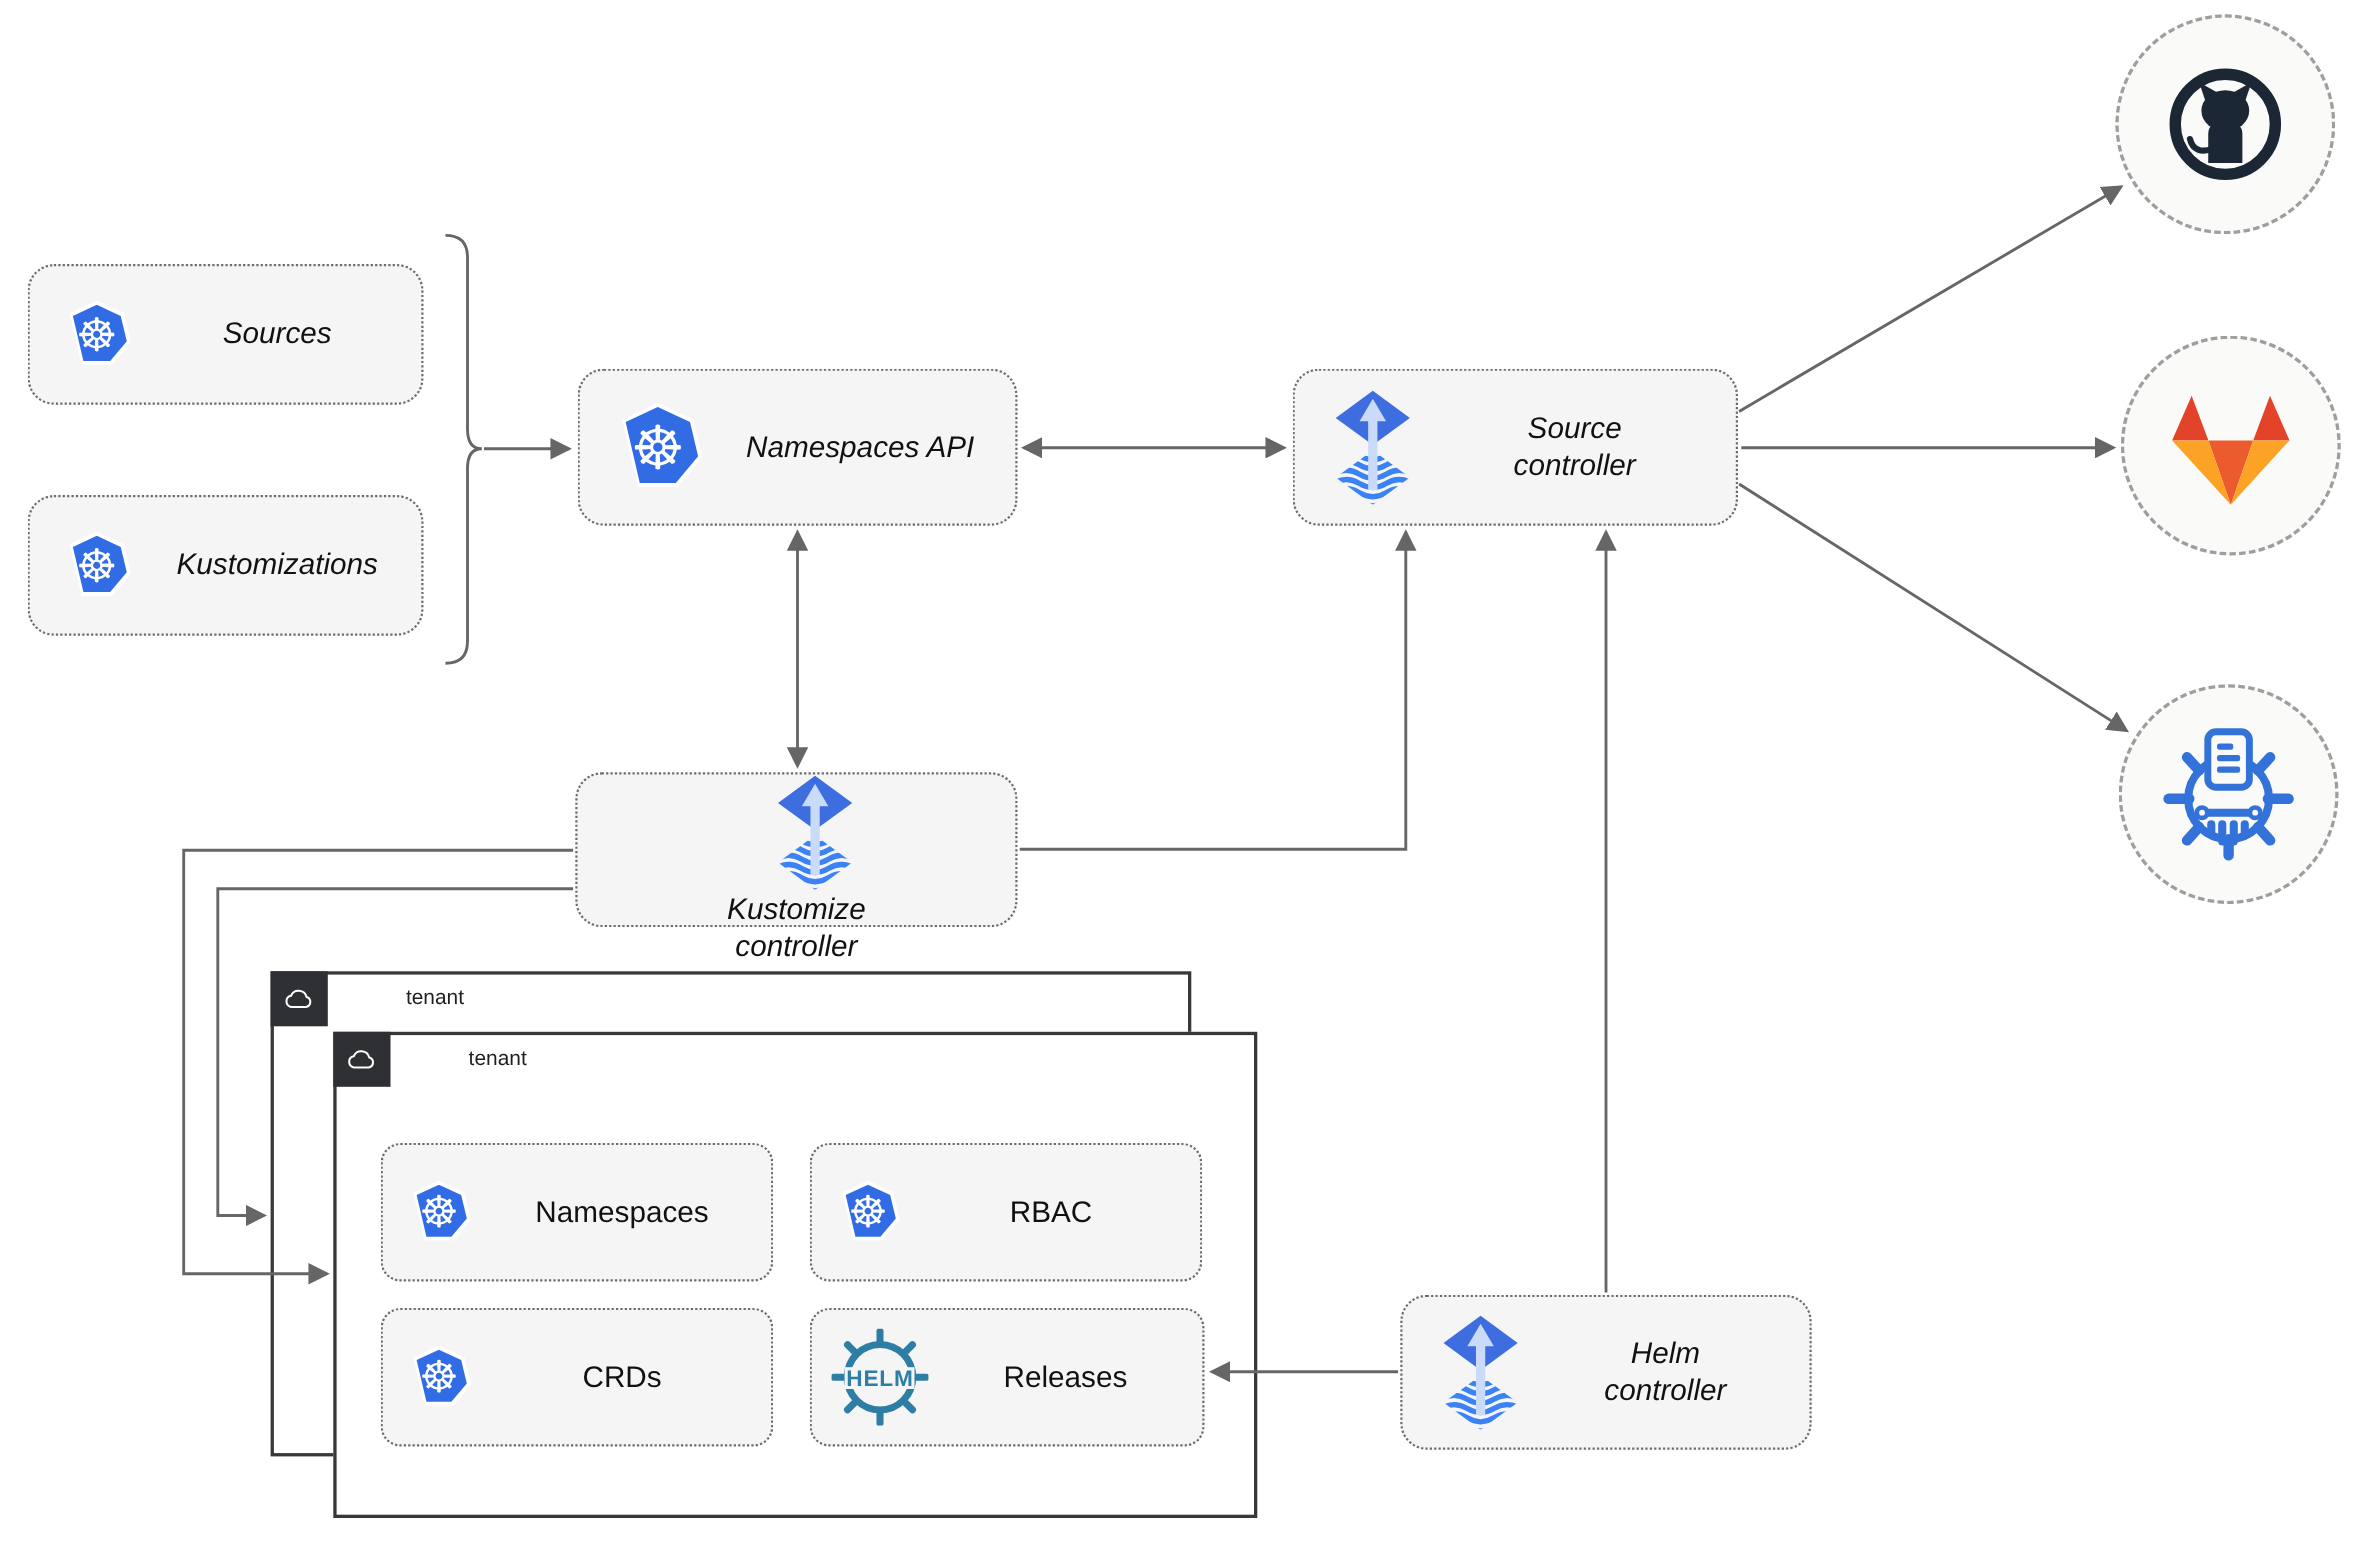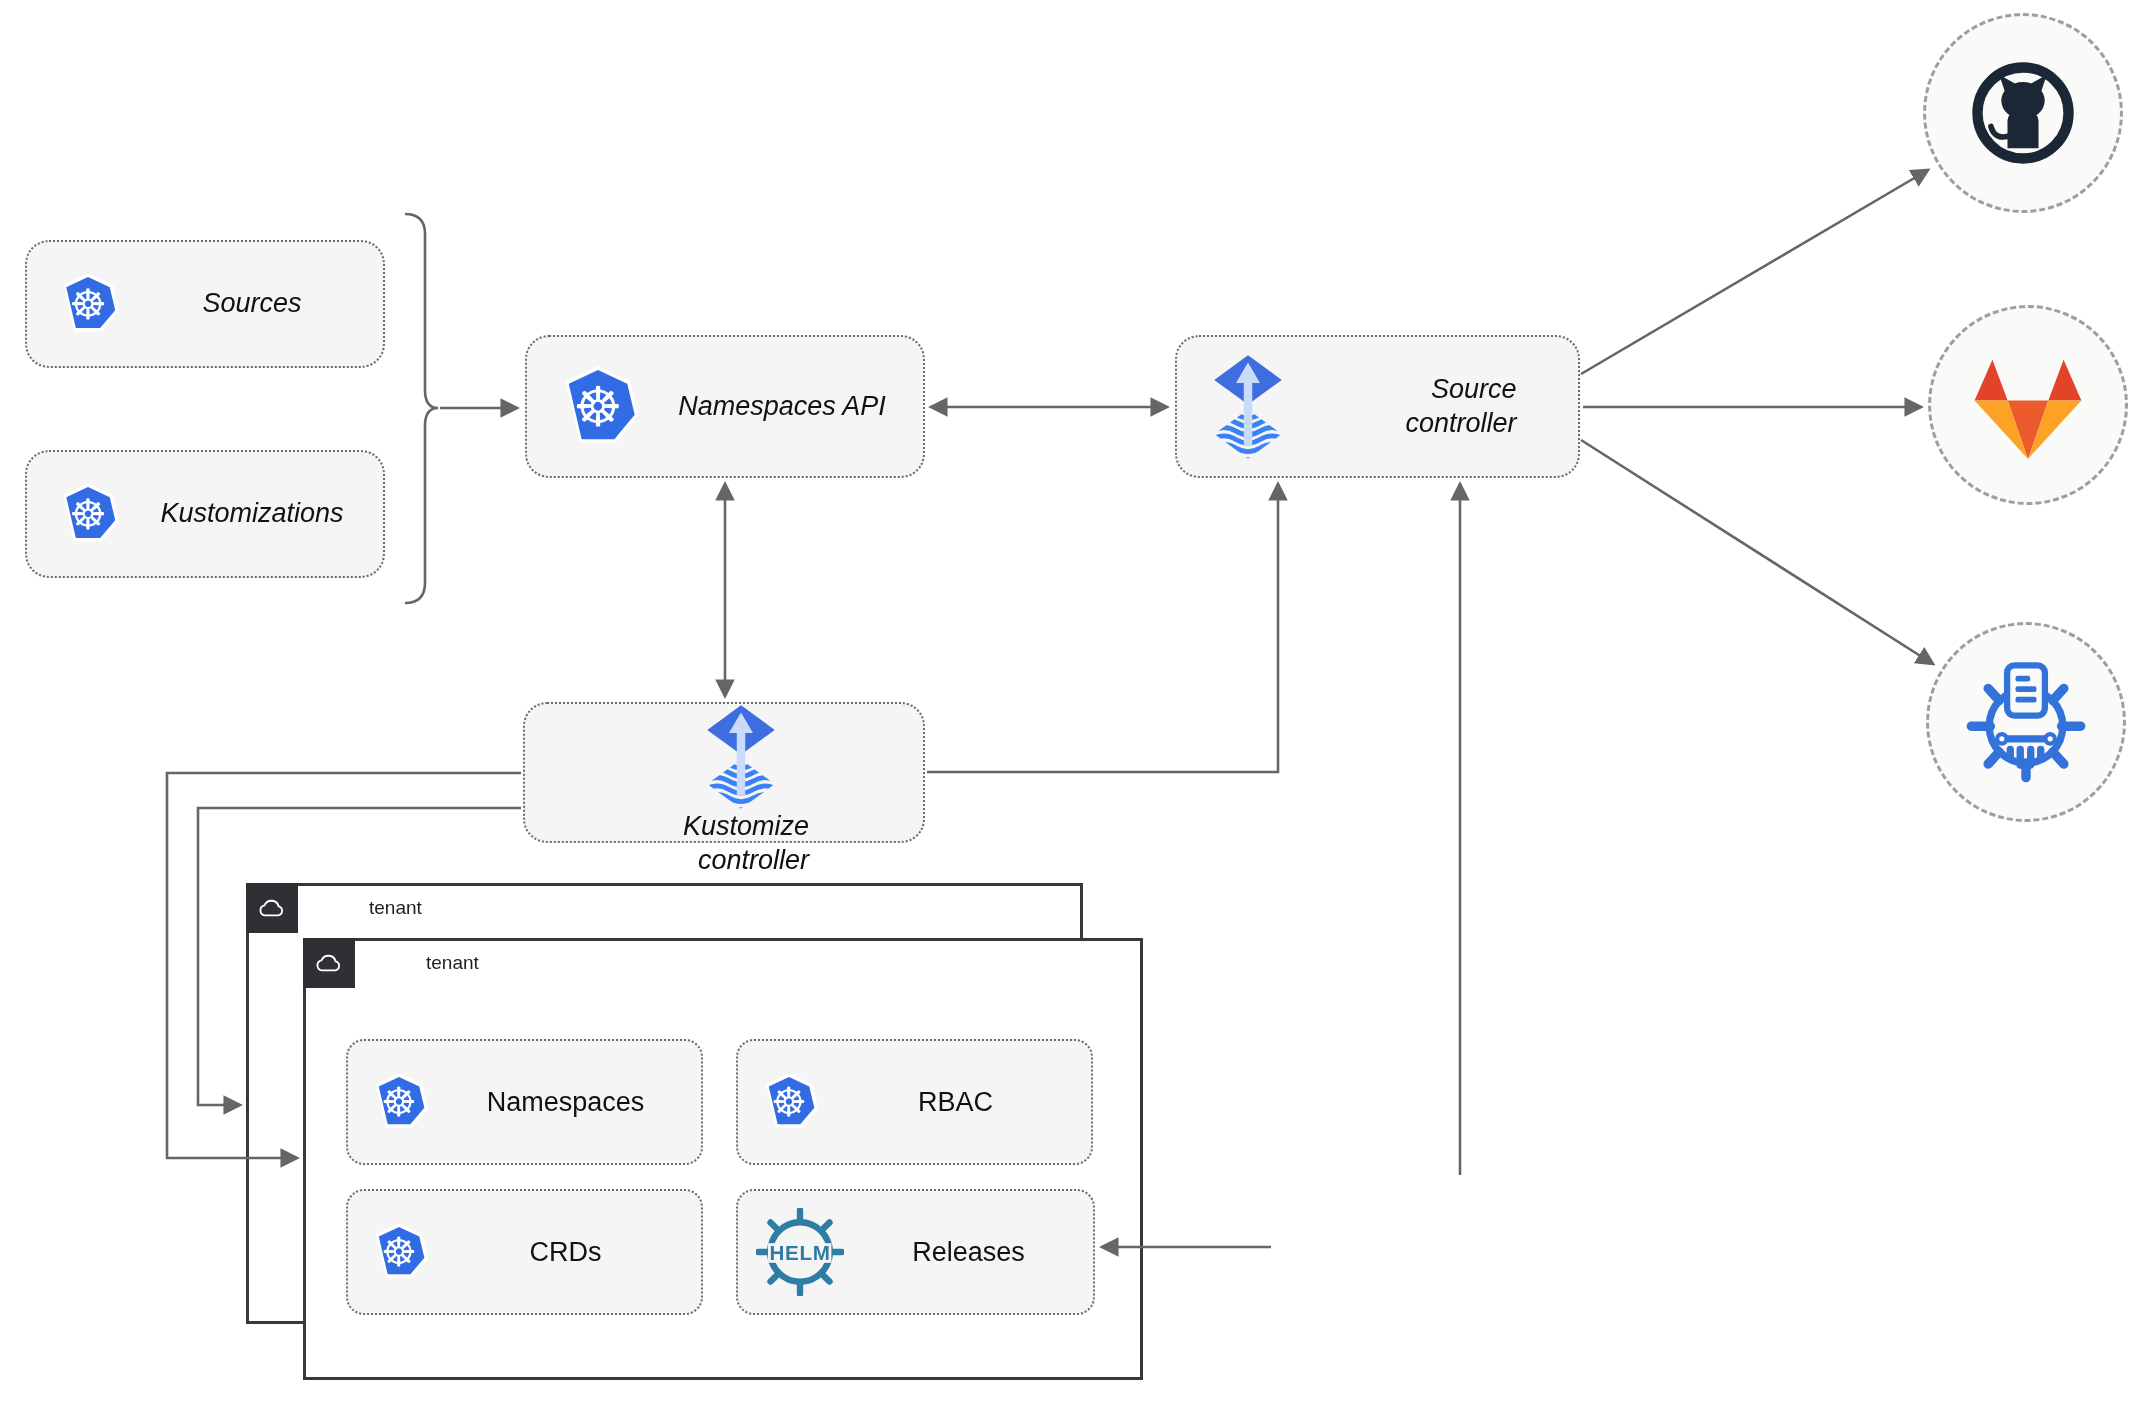--- a/index.html
+++ b/index.html
@@ -10,7 +10,7 @@
   .dbox{position:absolute;background:var(--box-fill);border:2px dotted #6b6b6b;border-radius:24px;
         display:flex;align-items:center;box-sizing:border-box;}
   .dbox .lbl{flex:1;text-align:center;font-size:27px;color:#111;line-height:1.25;font-style:italic;}
-  .ctrl .lbl{max-width:170px;margin:0 auto;text-align:right;}
+  .ctrl .lbl{max-width:170px;margin:0 auto;}
 
   .box-sources{left:25px;top:240px;width:360px;height:128px;}
   .box-kustomizations{left:25px;top:450px;width:360px;height:128px;}

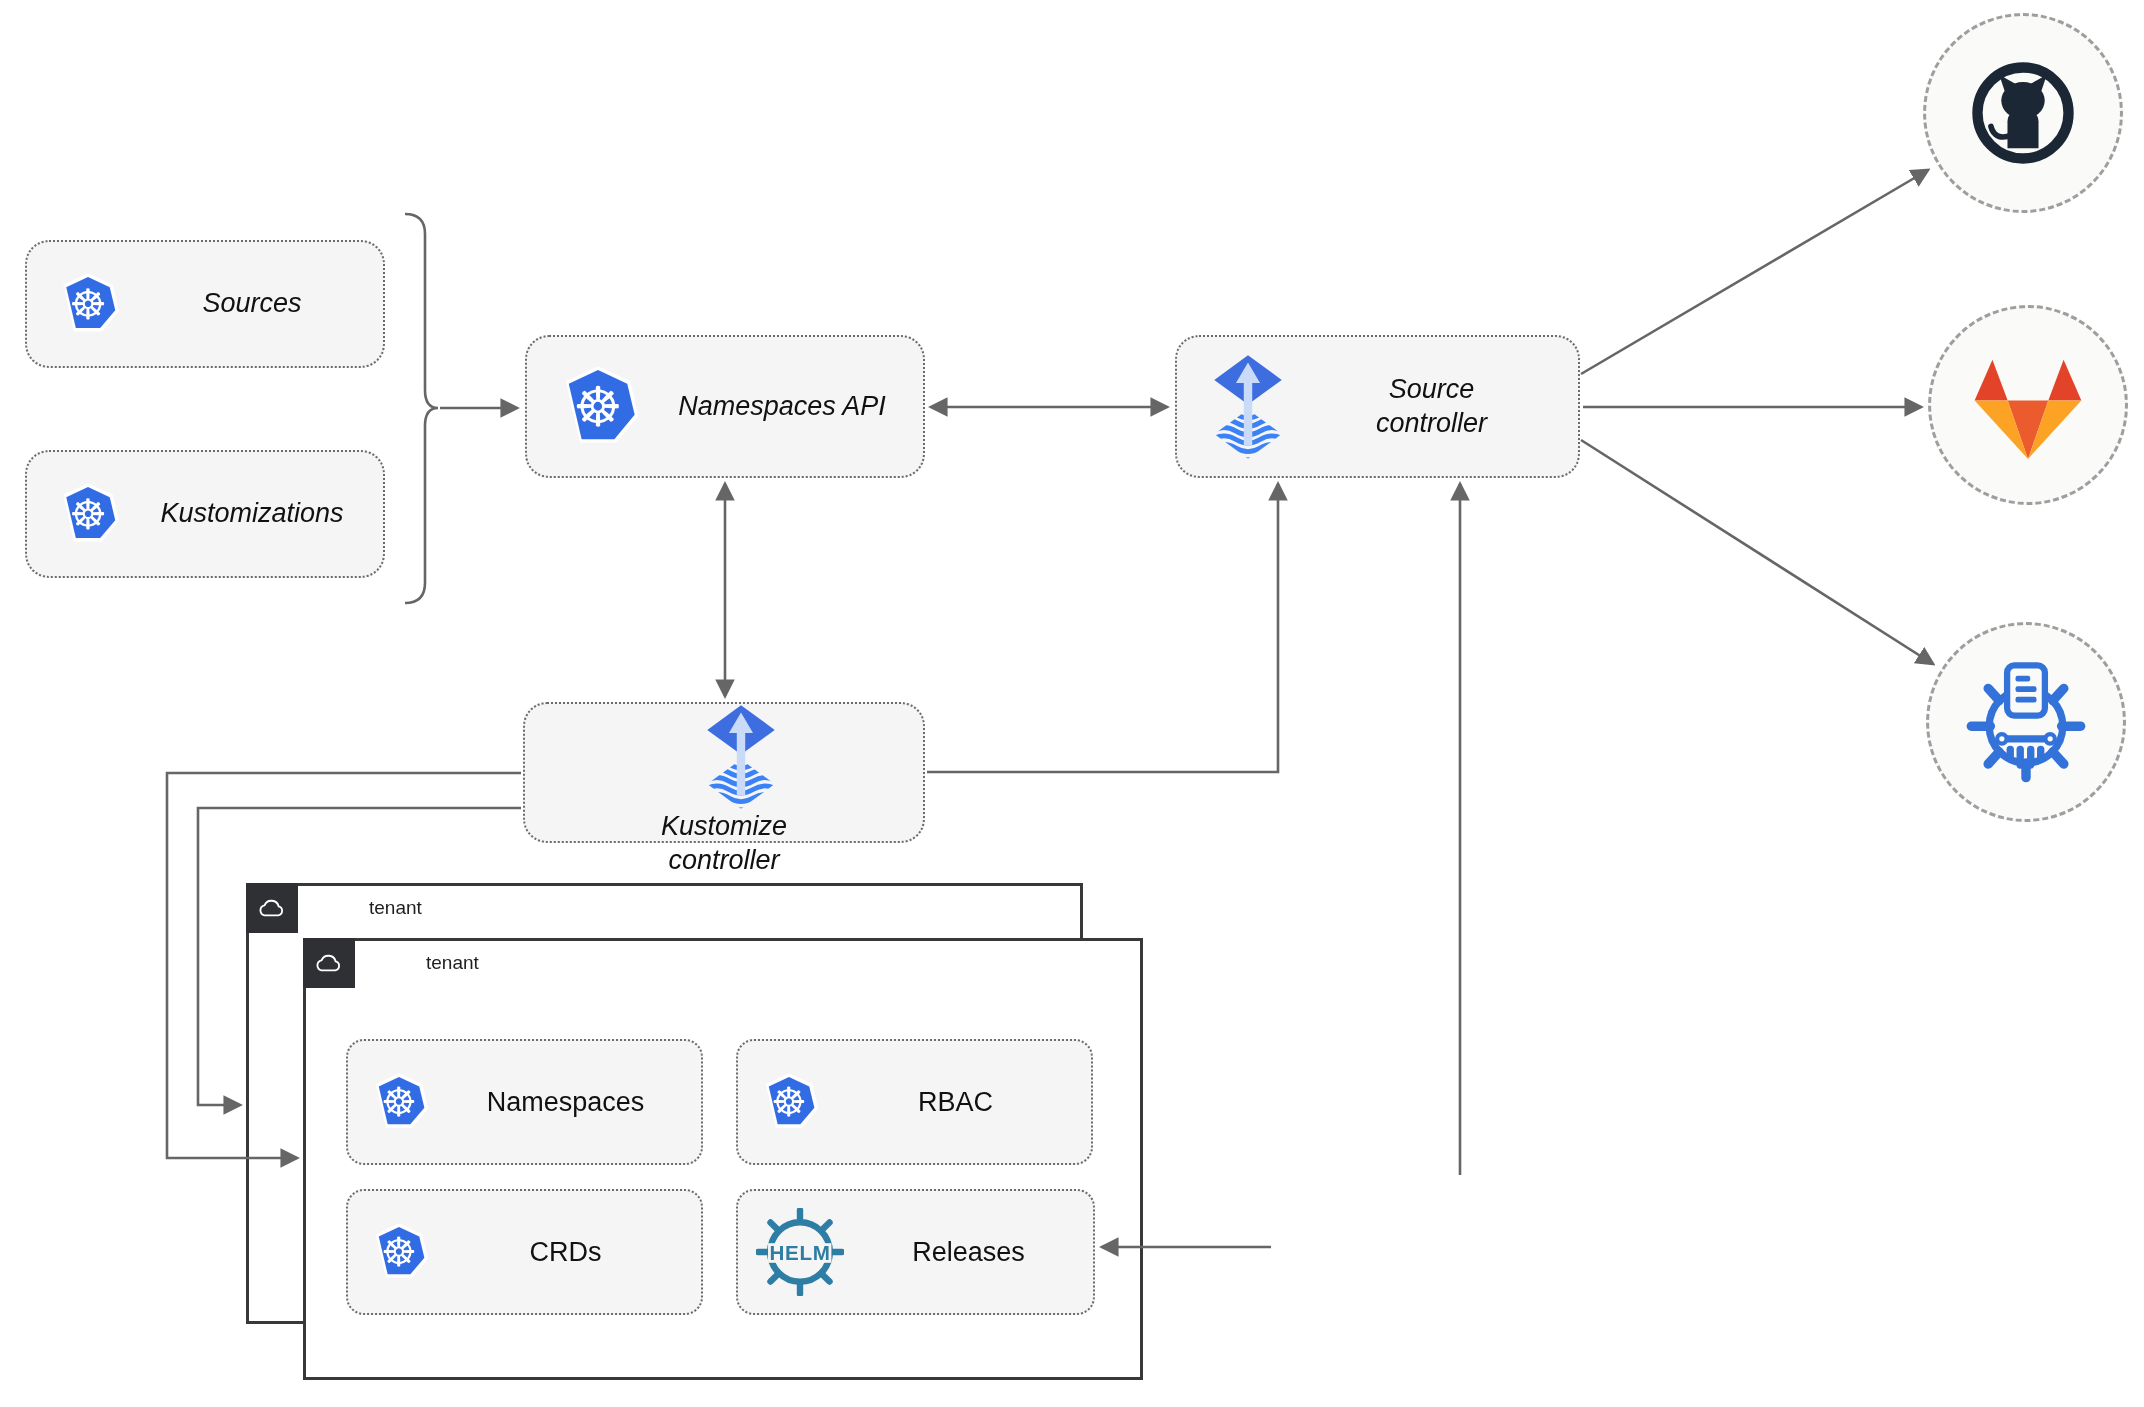--- a/index.html
+++ b/index.html
@@ -196,6 +196,27 @@
     </div>
   </div>
 
+  <div class="dbox ctrl box-helm-ctrl">
+    <svg class="flux-ic" width="74" height="106" viewBox="0 0 60 88">
+      <defs>
+          <clipPath id="f3">
+            <polygon points="30,46 58,66.5 30,87 2,66.5"></polygon>
+          </clipPath>
+        </defs>
+      <polygon points="30,1 58,21.5 30,42 2,21.5" fill="var(--flux-blue)"></polygon>
+      <g clip-path="url(#f3)" stroke="var(--stripe-blue)" stroke-width="4" fill="none">
+        <path d="M0 50 Q10 44 20 50 T40 50 T60 50"></path>
+          <path d="M0 57 Q10 51 20 57 T40 57 T60 57"></path>
+        <path d="M0 64 Q10 58 20 64 T40 64 T60 64"></path>
+          <path d="M0 71 Q10 65 20 71 T40 71 T60 71"></path>
+        <path d="M0 78 Q10 72 20 78 T40 78 T60 78"></path>
+          <path d="M0 85 Q10 79 20 85 T40 85 T60 85"></path>
+      </g>
+      <line x1="30" y1="76" x2="30" y2="20" stroke="var(--flux-arrow)" stroke-width="7"></line>
+      <polygon points="30,7 40,24 20,24" fill="var(--flux-arrow)"></polygon>
+    </svg>
+    <span class="lbl">Helm controller</span>
+  </div>
 
   <div class="circ c-github">
     <svg width="120" height="120" viewBox="0 0 116 116">

